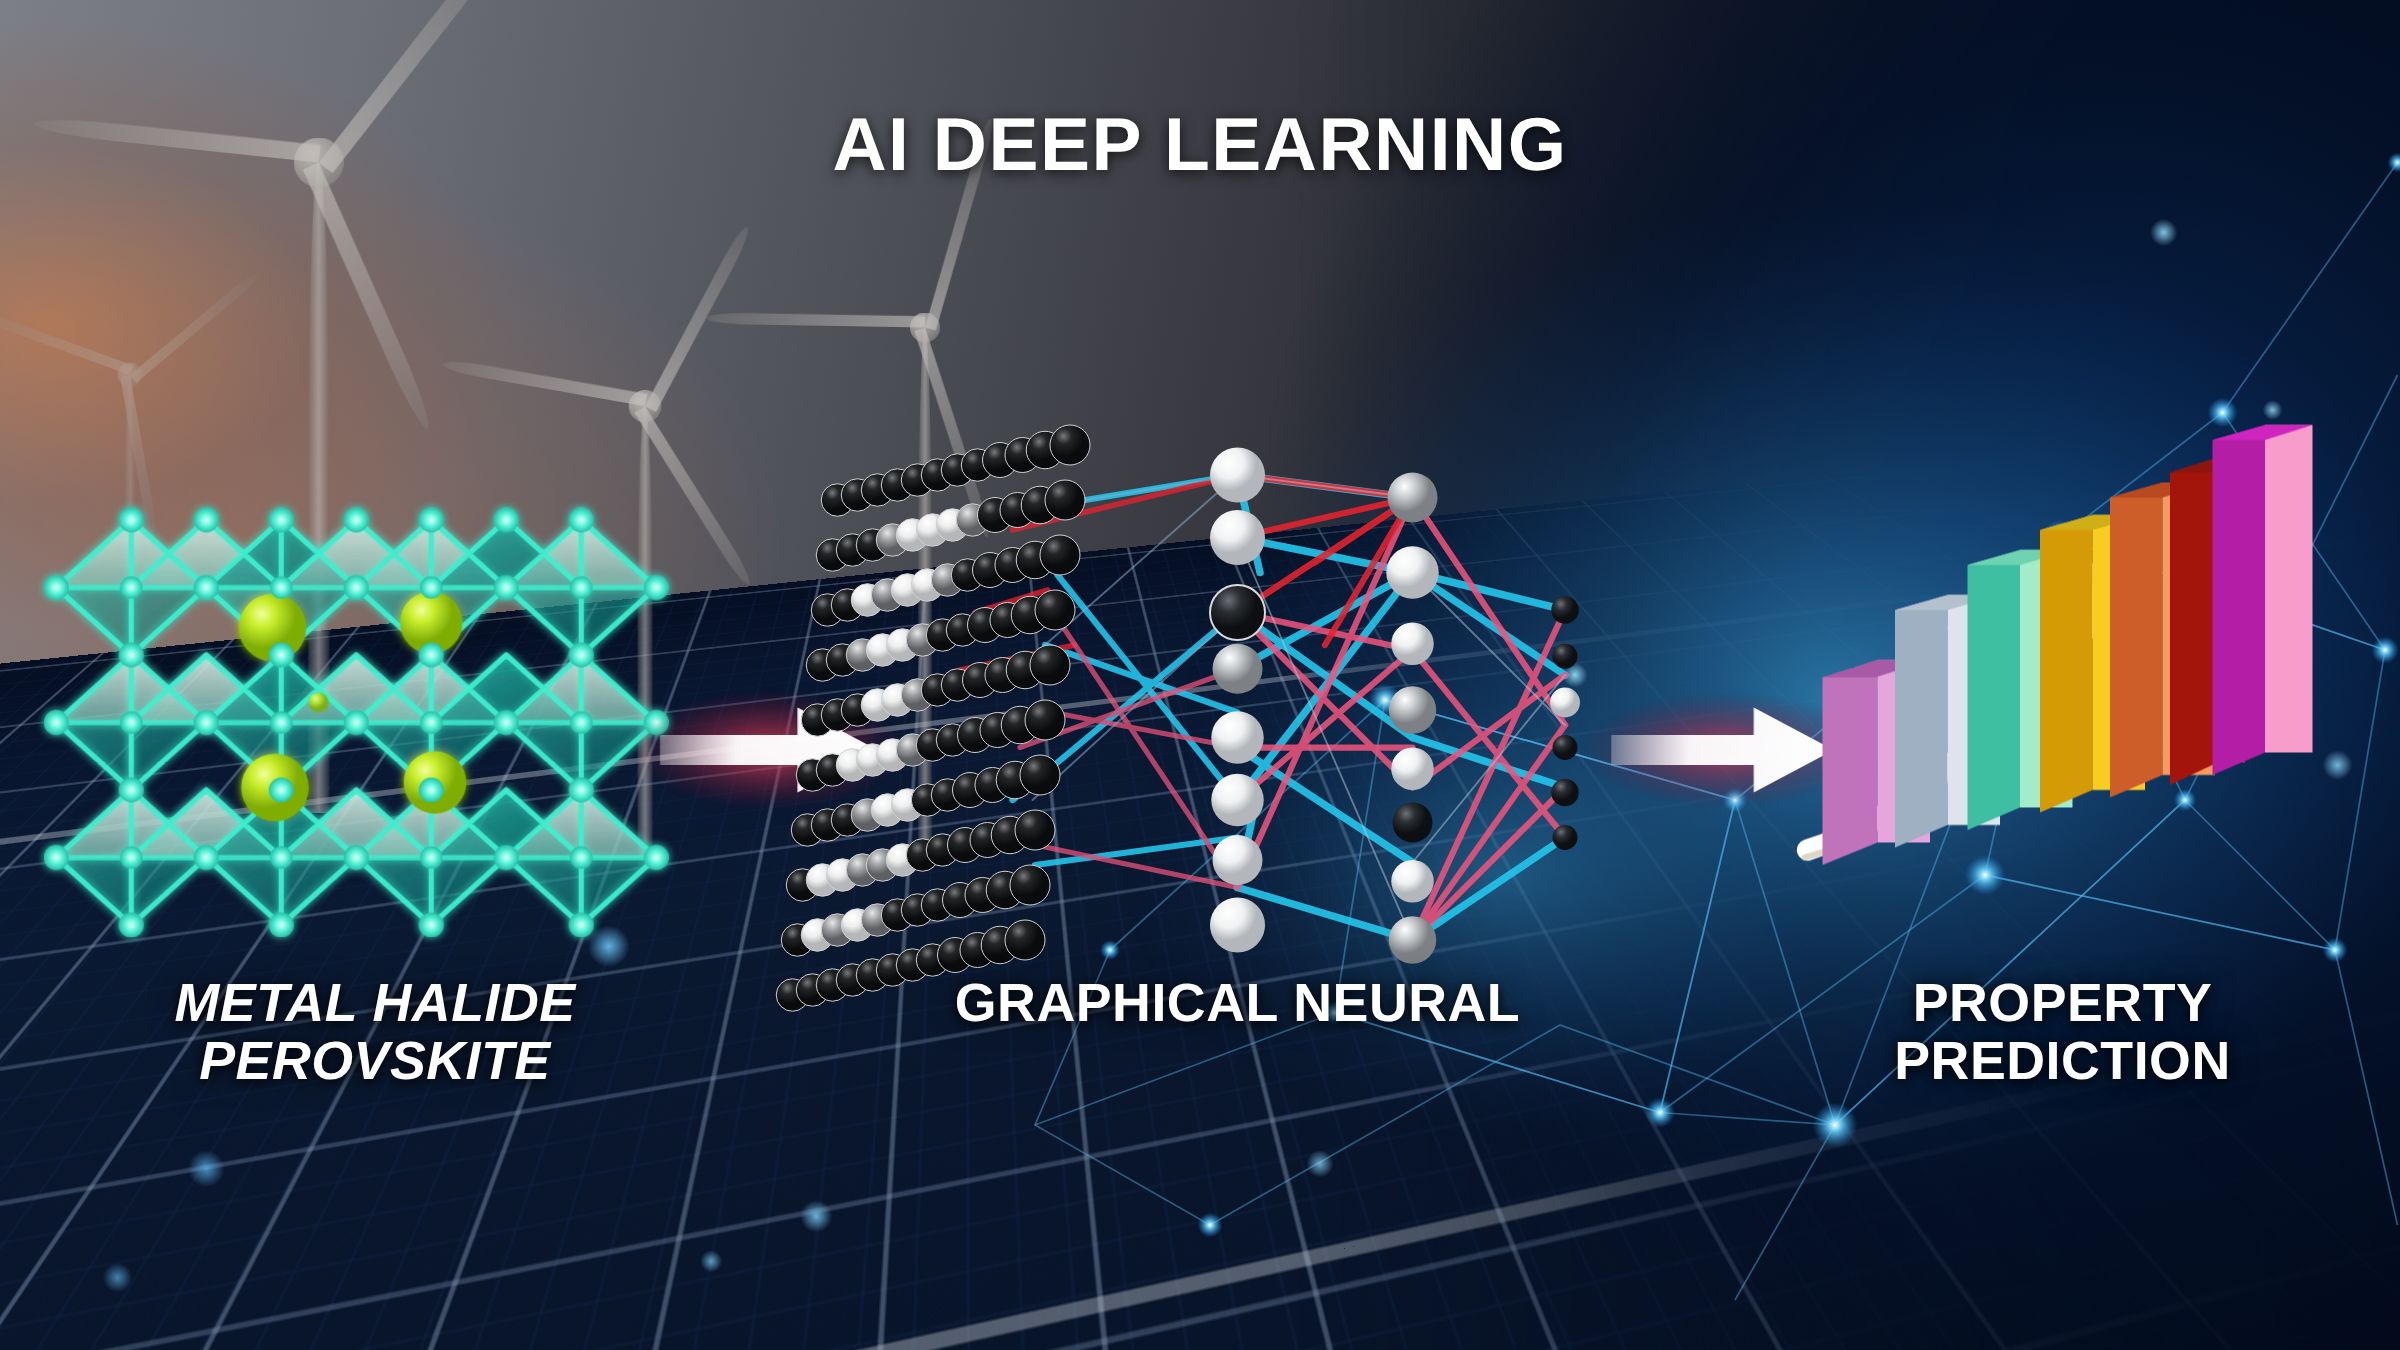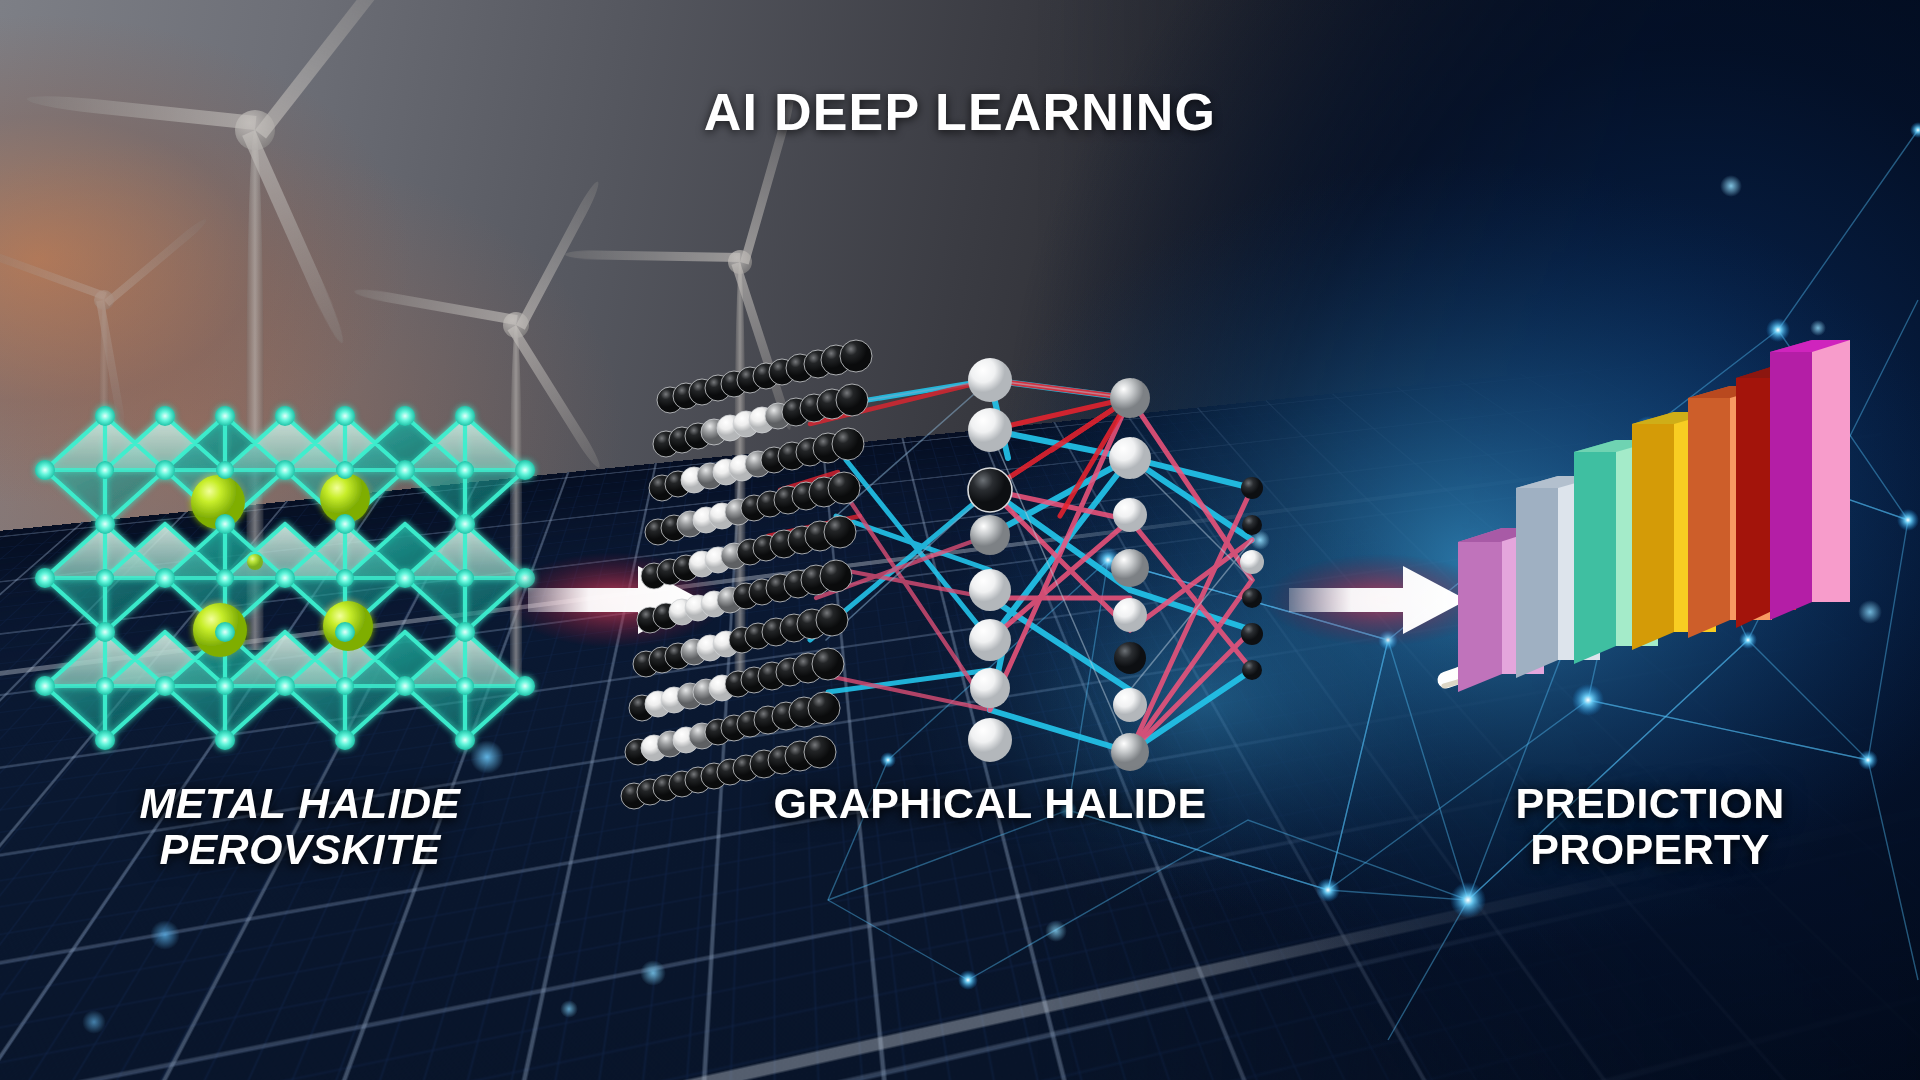--- a/index.html
+++ b/index.html
@@ -100,7 +100,7 @@
     left:0;right:0;top:86px;
     text-align:center;
     color:#ffffff;
-    font-size:52px;
+    font-size:60px;
     font-weight:700;
     letter-spacing:1.2px;
     line-height:1;

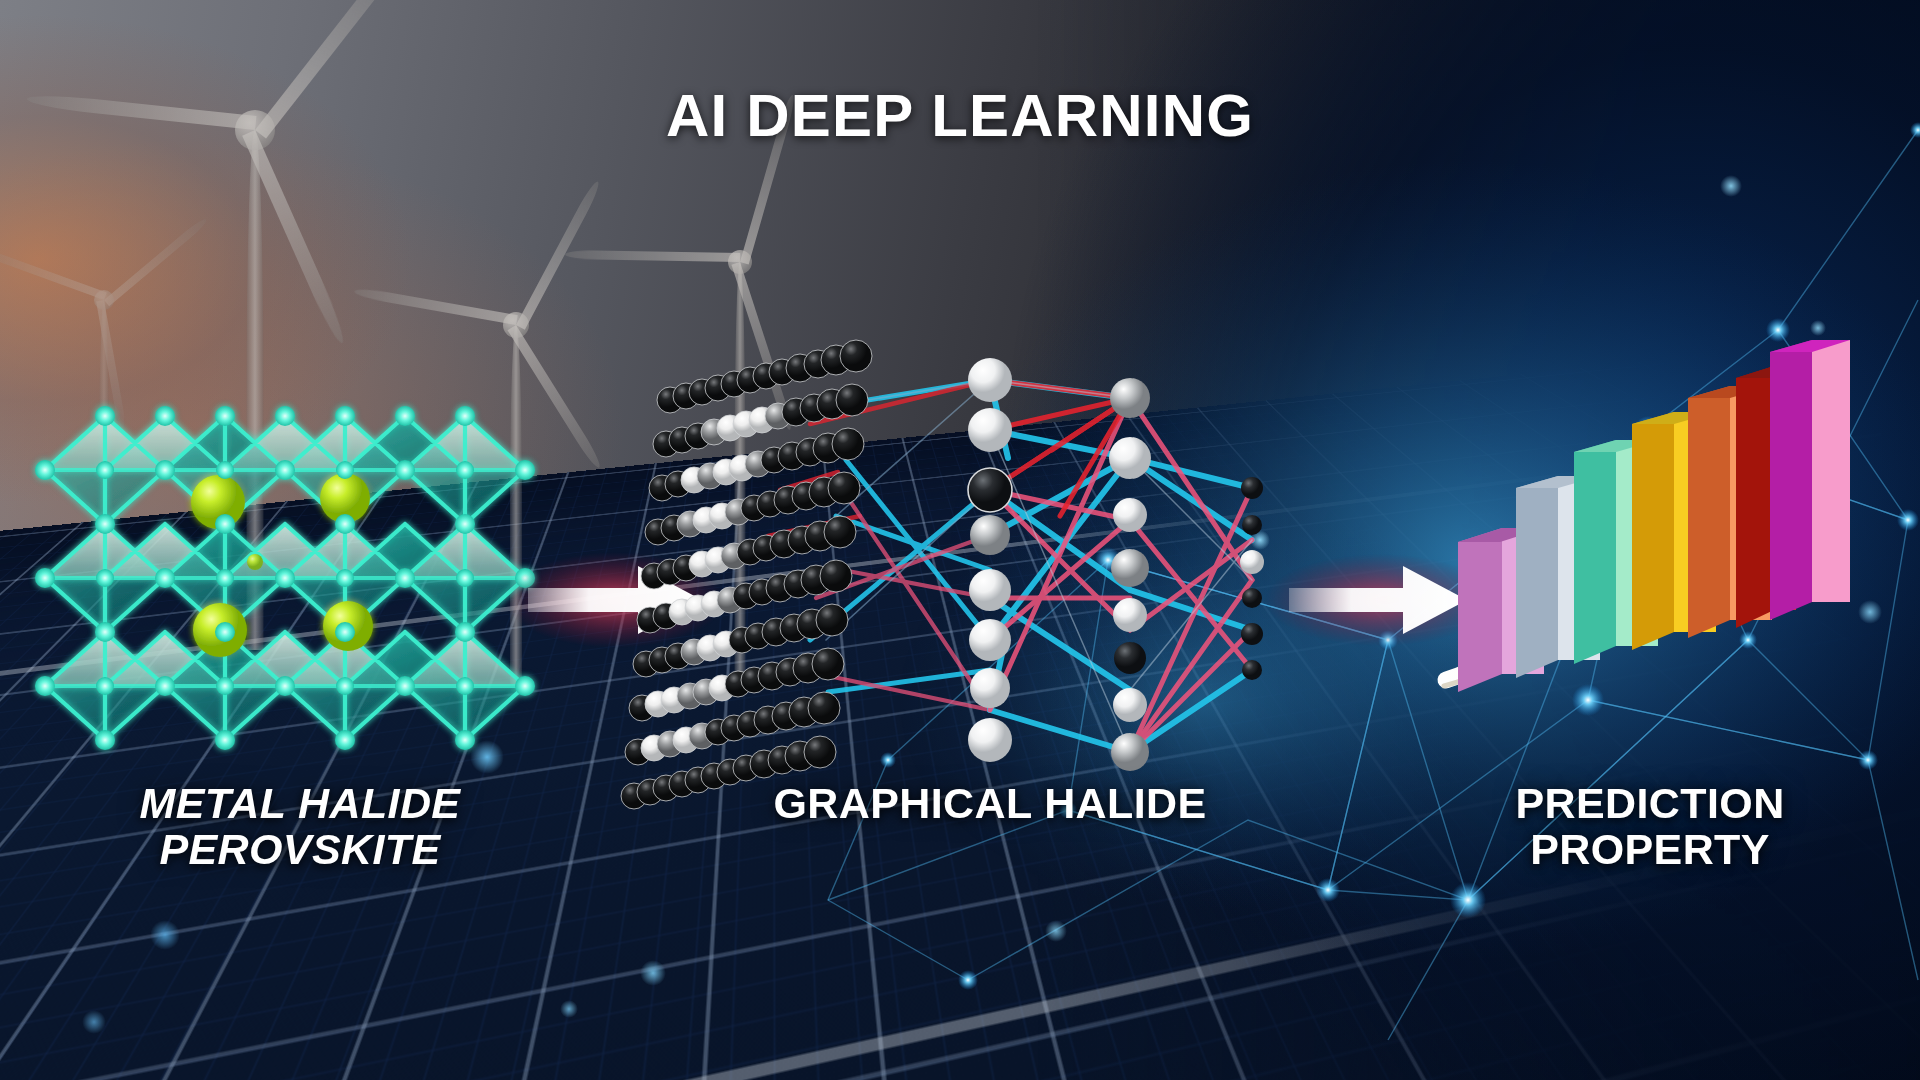--- a/index.html
+++ b/index.html
@@ -737,7 +737,7 @@
   </div>
 
   <div class="stage-label" style="left:690px;top:780px;width:600px;">
-    <div>GRAPHICAL HALIDE</div>
+    <div>GRAPHICAL NEURAL</div>
   </div>
 
   <div class="flow-arrow" style="left:1285px;top:540px;width:190px;">

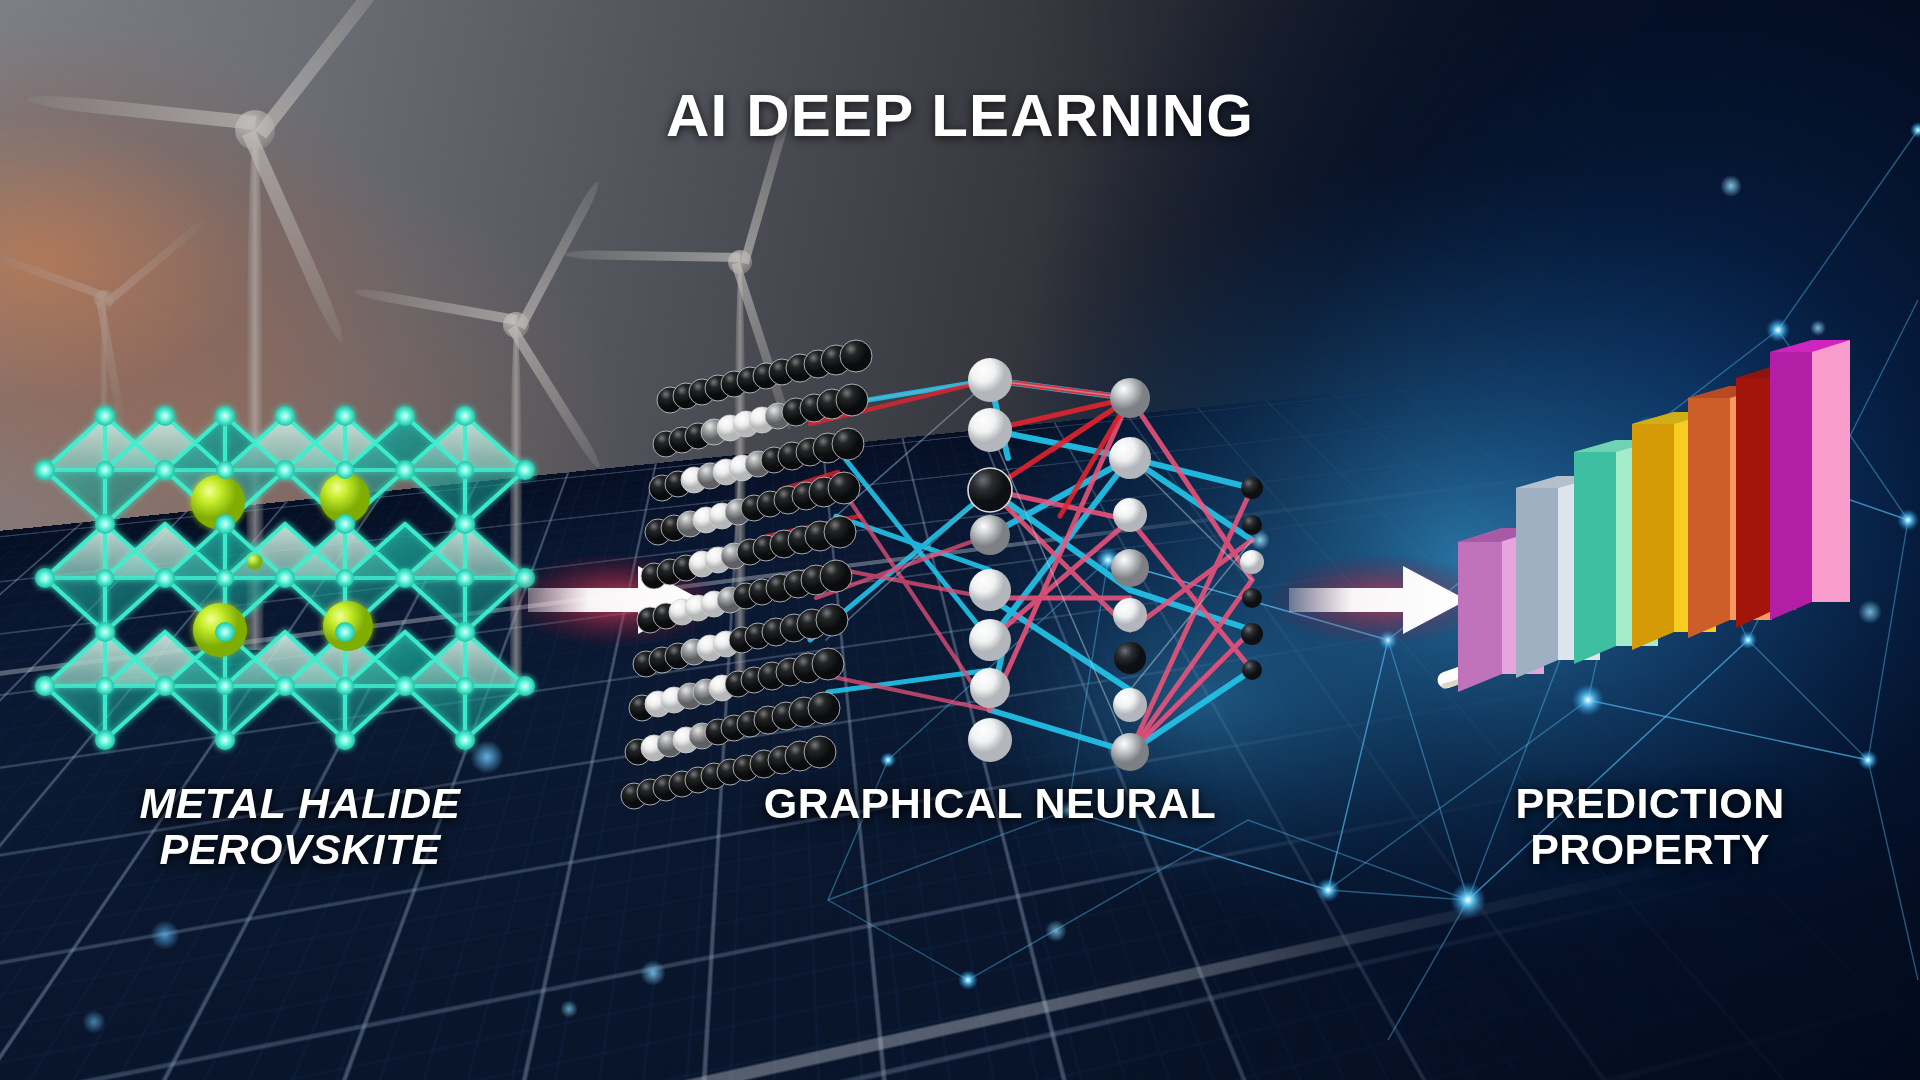--- a/index.html
+++ b/index.html
@@ -820,8 +820,8 @@
   </div>
 
   <div class="stage-label" style="left:1420px;top:780px;width:460px;">
+    <div>PROPERTY</div>
     <div>PREDICTION</div>
-    <div>PROPERTY</div>
   </div>
 
 </div>

